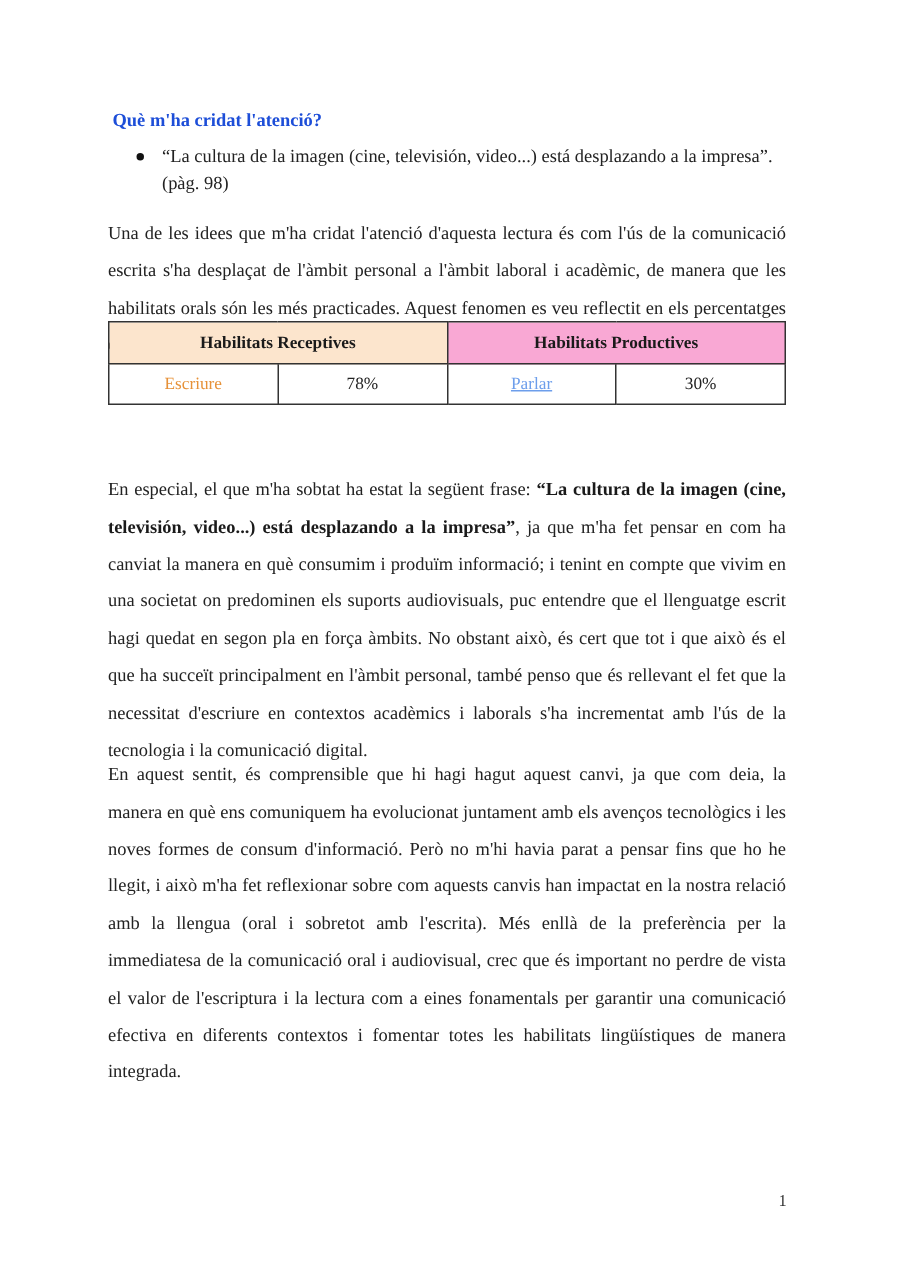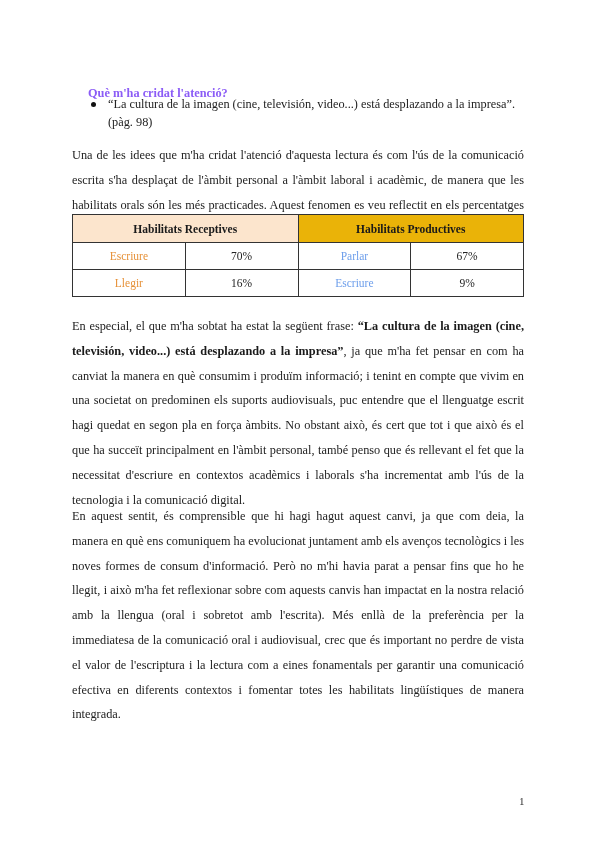--- a/index.html
+++ b/index.html
@@ -27,8 +27,8 @@
       top: 70px;
       font-size: 12.3px;
       font-weight: bold;
-      color: #8b5cf6;
-      margin: 16px;
+      color: #1d4ed8;
+      margin: 3px;
     }
     .bullet-list {
       position: absolute;

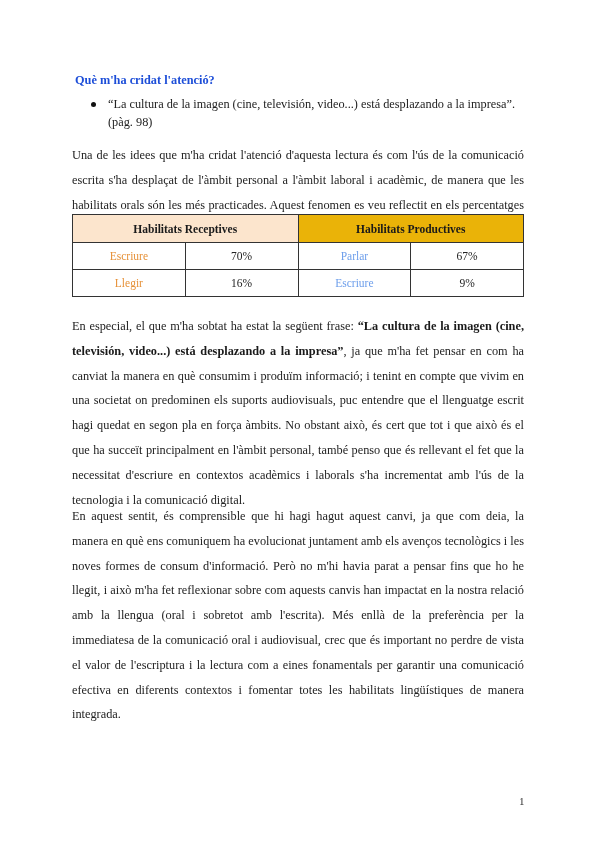--- a/index.html
+++ b/index.html
@@ -92,7 +92,7 @@
       height: 27px;
     }
     th.receptive { background: #fce5cd; }
-    th.productive { background: #eab308; }
+    th.productive { background: #f9a8d4; }
     td.skill-rec { color: #e69138; }
     td.skill-prod { color: #6d9eeb; }
     td.pct { color: #222; }

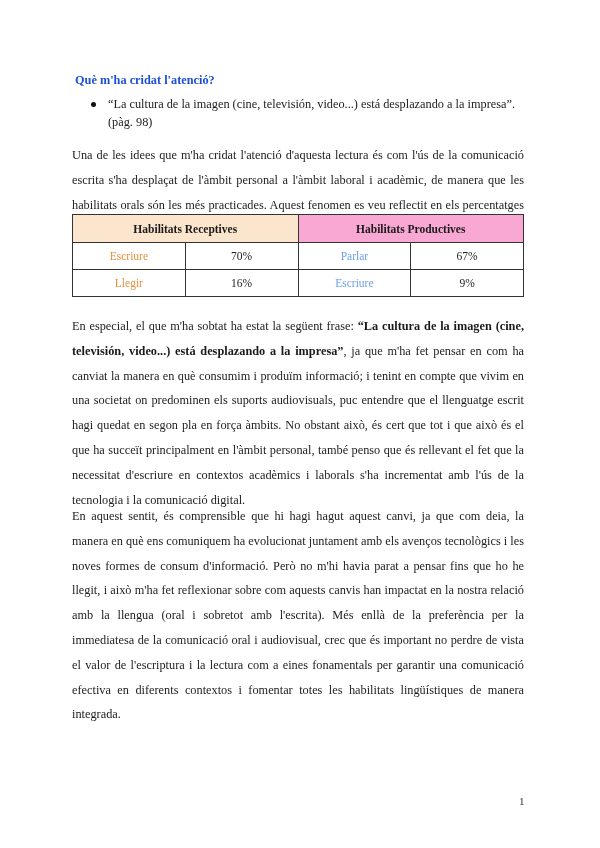--- a/index.html
+++ b/index.html
@@ -135,7 +135,7 @@
     </tr>
     <tr>
       <td class="skill-rec">Escriure</td>
-      <td class="pct">70%</td>
+      <td class="pct">78%</td>
       <td class="skill-prod">Parlar</td>
       <td class="pct">67%</td>
     </tr>

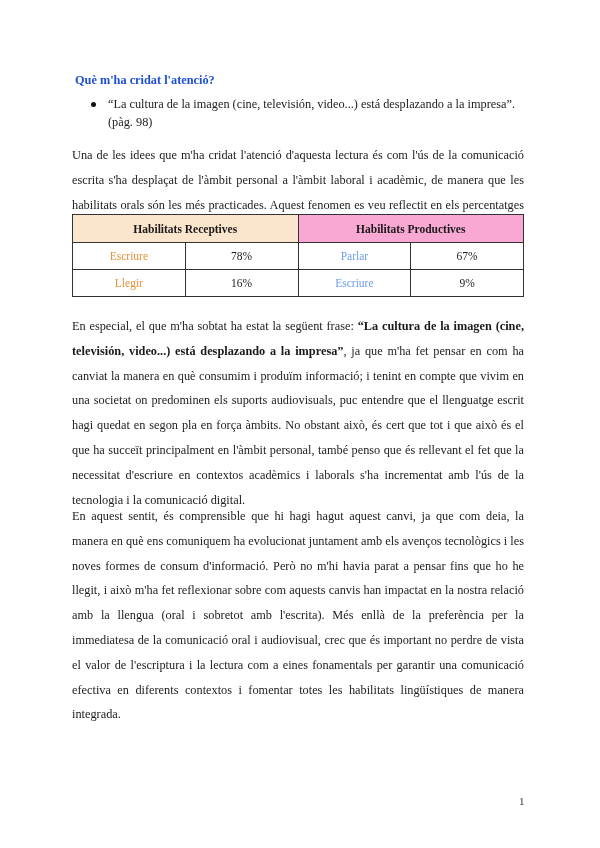--- a/index.html
+++ b/index.html
@@ -94,7 +94,7 @@
     th.receptive { background: #fce5cd; }
     th.productive { background: #f9a8d4; }
     td.skill-rec { color: #e69138; }
-    td.skill-prod { color: #6d9eeb; }
+    td.skill-prod { color: #6d9eeb; text-decoration: underline; }
     td.pct { color: #222; }
 
     .page-number {

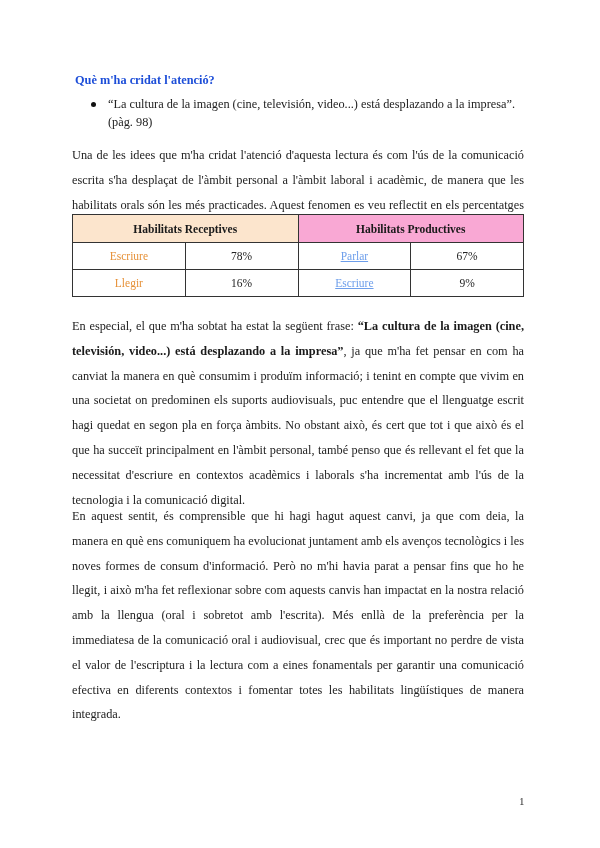--- a/index.html
+++ b/index.html
@@ -137,7 +137,7 @@
       <td class="skill-rec">Escriure</td>
       <td class="pct">78%</td>
       <td class="skill-prod">Parlar</td>
-      <td class="pct">67%</td>
+      <td class="pct">30%</td>
     </tr>
     <tr>
       <td class="skill-rec">Llegir</td>

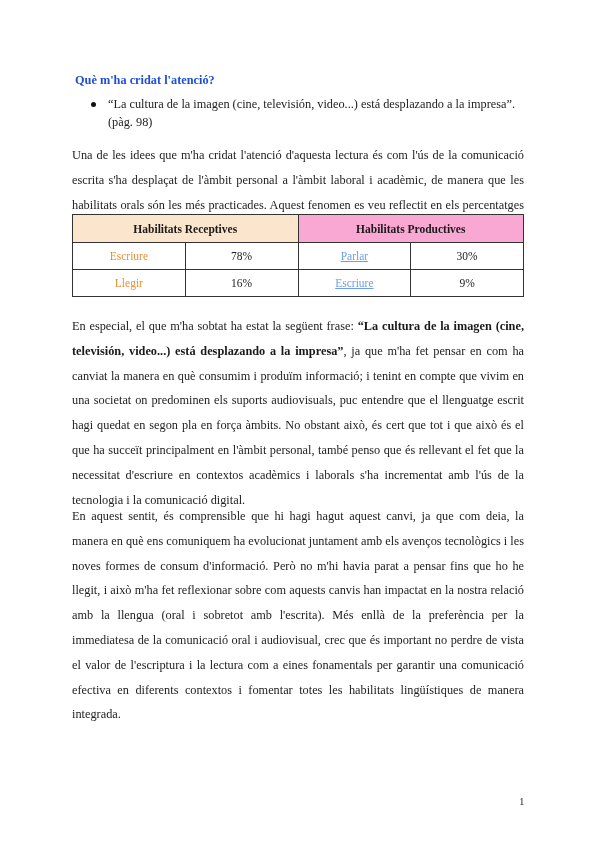--- a/index.html
+++ b/index.html
@@ -139,12 +139,6 @@
       <td class="skill-prod">Parlar</td>
       <td class="pct">30%</td>
     </tr>
-    <tr>
-      <td class="skill-rec">Llegir</td>
-      <td class="pct">16%</td>
-      <td class="skill-prod">Escriure</td>
-      <td class="pct">9%</td>
-    </tr>
   </tbody>
     </table>
 

